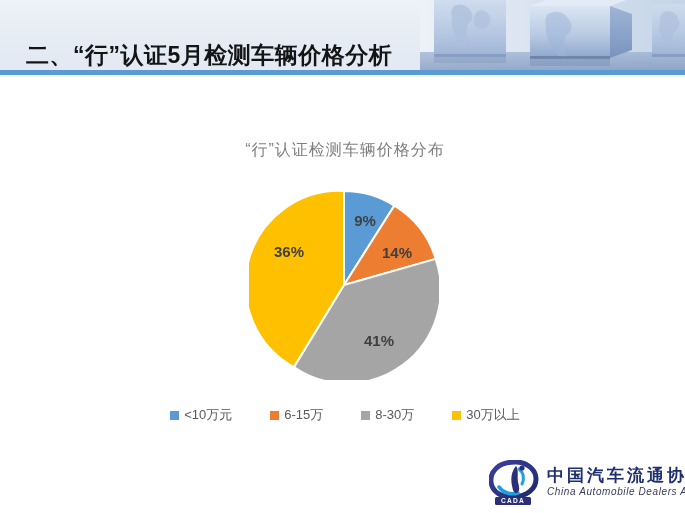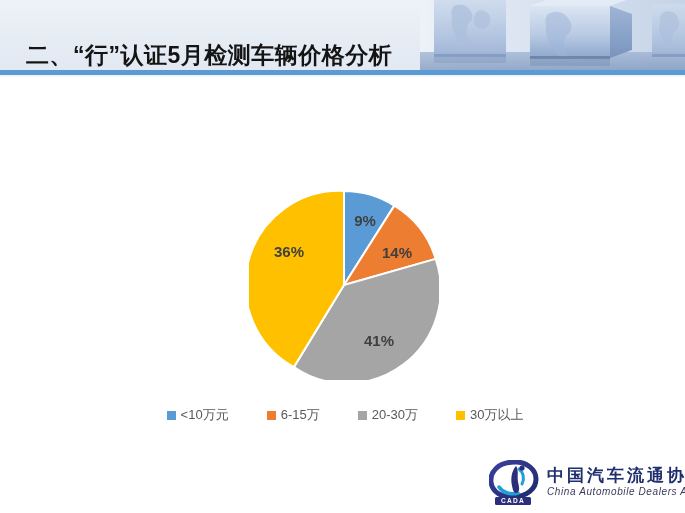--- a/index.html
+++ b/index.html
@@ -219,6 +219,7 @@
 
 <div id="chart-area">
 
+  <div id="chart-title">“行”认证检测车辆价格分布</div>
 
   <div id="pie-wrap">
     <svg id="pie-svg" width="190" height="190" viewBox="0 0 190 190" xmlns="http://www.w3.org/2000/svg">

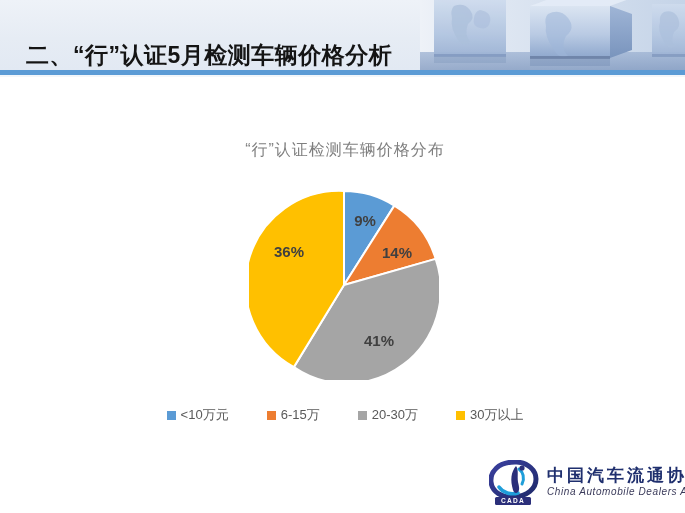--- a/index.html
+++ b/index.html
@@ -250,7 +250,7 @@
     </div>
     <div class="legend-item">
       <span class="legend-swatch" style="background:#a5a5a5"></span>
-      <span class="legend-label">20-30万</span>
+      <span class="legend-label">8-30万</span>
     </div>
     <div class="legend-item">
       <span class="legend-swatch" style="background:#ffc000"></span>

